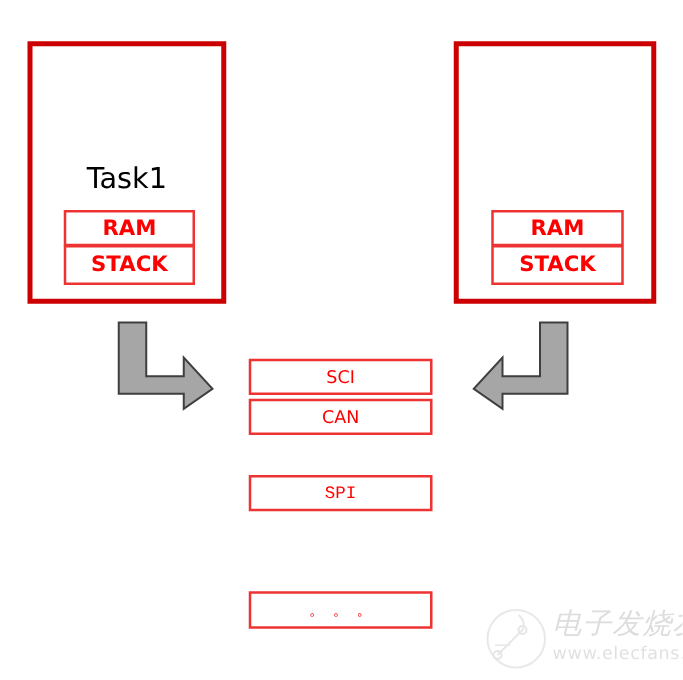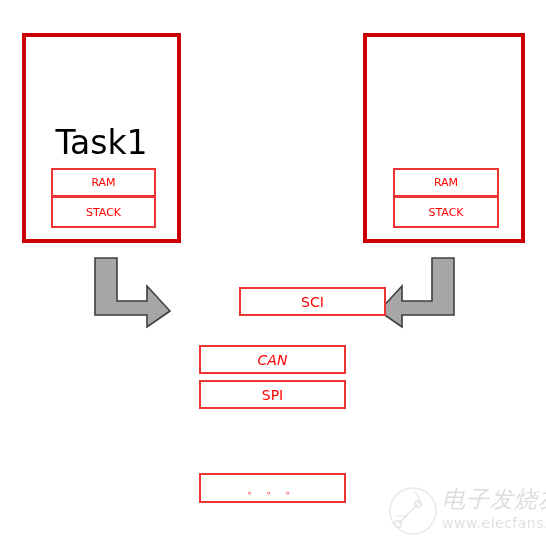--- a/index.html
+++ b/index.html
@@ -36,7 +36,7 @@
     width: 100%;
     text-align: center;
     color: #000000;
-    font-size: 33px;
+    font-size: 23px;
     line-height: 32px;
     letter-spacing: 0px;
     white-space: nowrap;

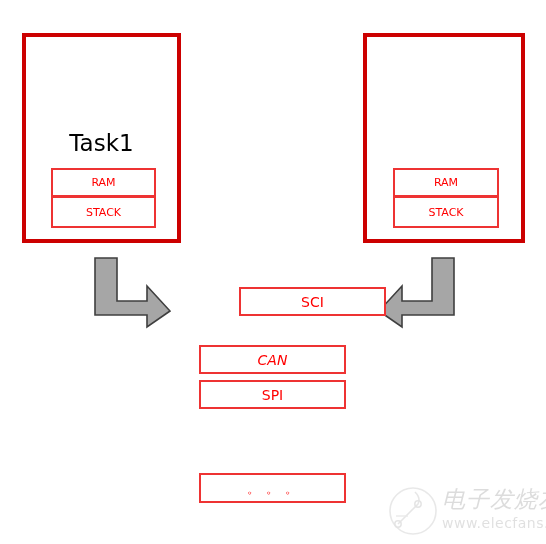--- a/index.html
+++ b/index.html
@@ -51,12 +51,13 @@
     border: 2px solid #ee3333;
     background: #ffffff;
     color: #ff0000;
-    font-size: 11px;
+    font-size: 17px;
     text-align: center;
     white-space: nowrap;
     display: flex;
     align-items: center;
     justify-content: center;
+    font-weight: bold;
   }
   #task1-ram   { left: 25px; top: 131px; width: 105px; height: 29px; }
   #task1-stack { left: 25px; top: 159px; width: 105px; height: 32px; }

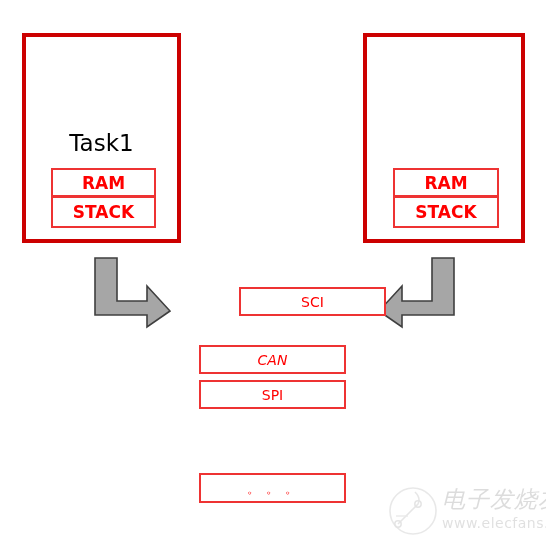--- a/index.html
+++ b/index.html
@@ -170,7 +170,7 @@
     <polygon class="arrow-shape" points="78,3 56,3 56,46 26,46 26,31 3,56 26,72 26,60 78,60"></polygon>
   </svg>
 
-  <div class="periph-box" id="periph-0" style="top:287px; height:29px;margin-left:40px;">SCI</div>
+  <div class="periph-box" id="periph-0" style="top:287px; height:29px;">SCI</div>
 
   <div class="periph-box" id="periph-1" style="top:345px; height:29px;font-style:italic;">CAN</div>
 

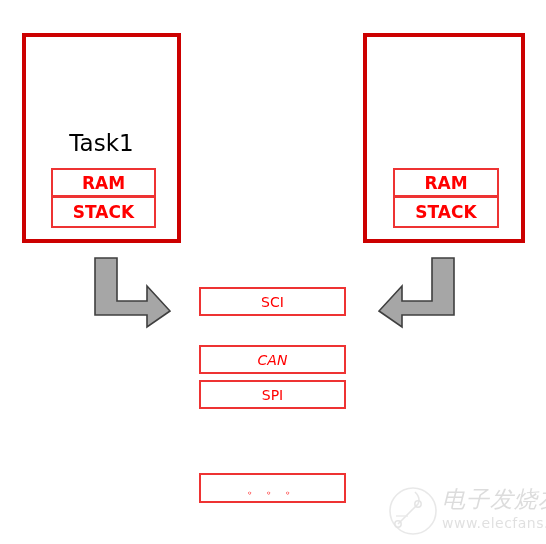--- a/index.html
+++ b/index.html
@@ -172,7 +172,7 @@
 
   <div class="periph-box" id="periph-0" style="top:287px; height:29px;">SCI</div>
 
-  <div class="periph-box" id="periph-1" style="top:345px; height:29px;font-style:italic;">CAN</div>
+  <div class="periph-box" id="periph-1" style="top:319px; height:29px;">CAN</div>
 
   <div class="periph-box" id="periph-2" style="top:380px; height:29px;">SPI</div>
 

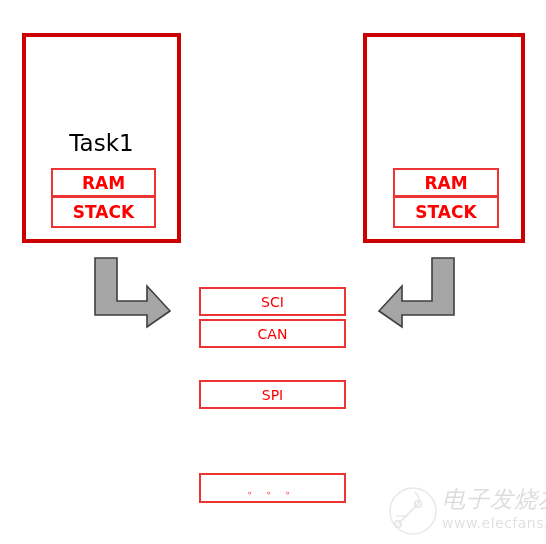--- a/index.html
+++ b/index.html
@@ -174,7 +174,7 @@
 
   <div class="periph-box" id="periph-1" style="top:319px; height:29px;">CAN</div>
 
-  <div class="periph-box" id="periph-2" style="top:380px; height:29px;">SPI</div>
+  <div class="periph-box" id="periph-2" style="top:380px; height:29px;font-family:Liberation Mono, monospace;">SPI</div>
 
 
   <div class="periph-box" id="periph-4" style="top:473px; height:30px;">

